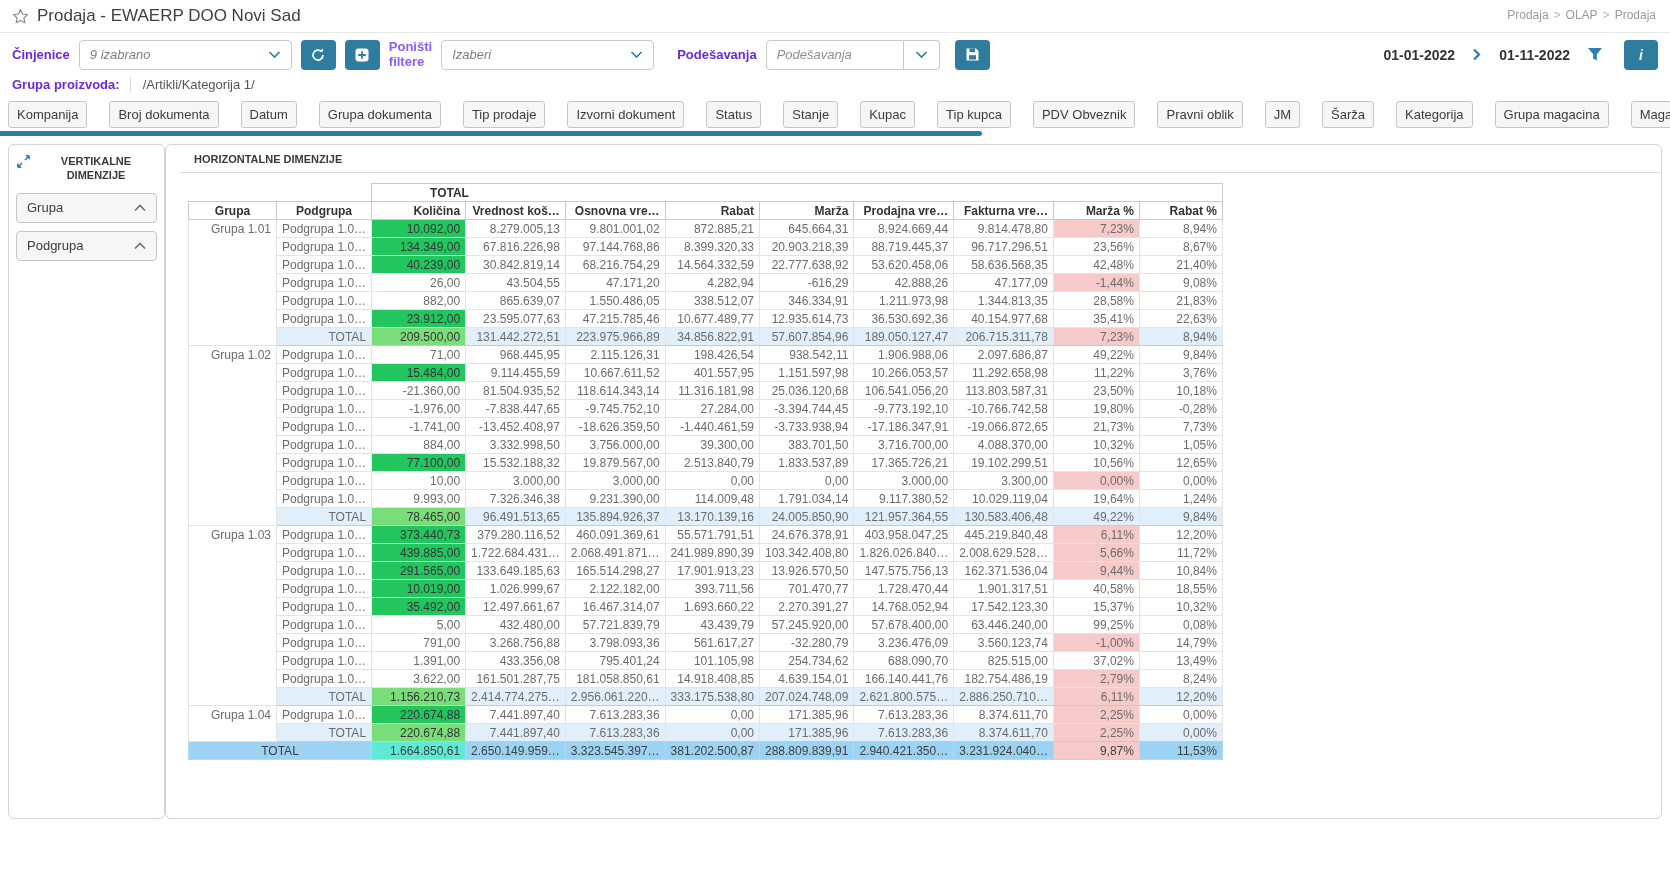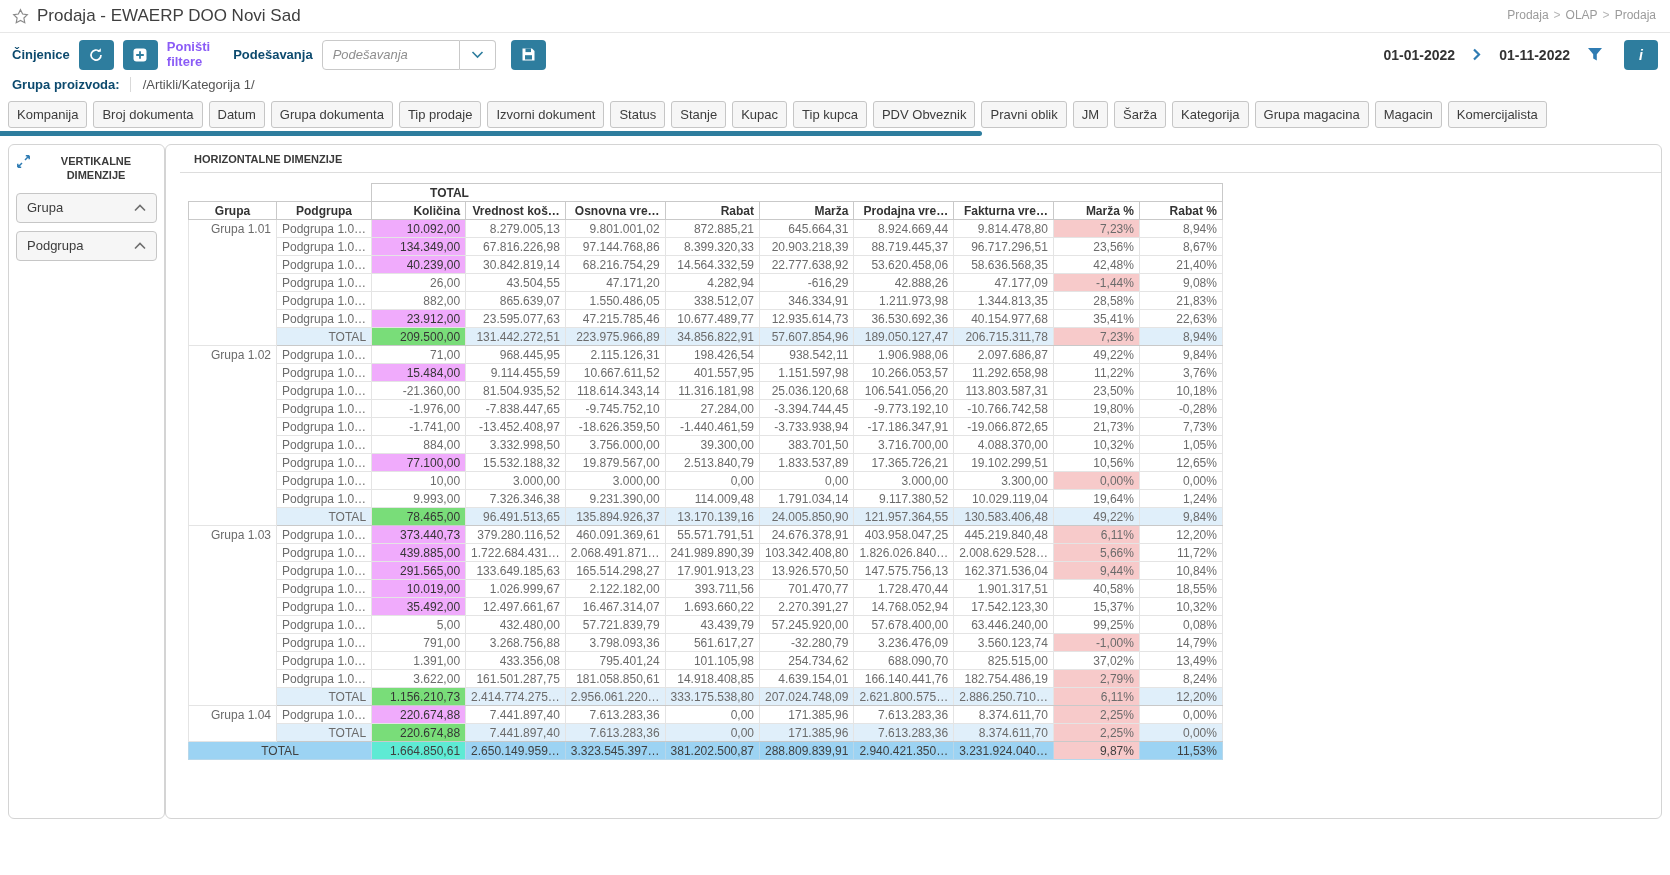--- a/index.html
+++ b/index.html
@@ -17,7 +17,7 @@
   .breadcrumb .sep { color:#b5b5b5; }
   
   .toolbar { height:43px; display:flex; align-items:center; padding:0 12px; gap:9px; }
-  .lbl { font-weight:bold; font-size:13px; color:#0c4a6e; white-space:nowrap; }
+  .lbl { font-weight:bold; font-size:13px; color:#6d28d9; white-space:nowrap; }
   .selectbox { width:213px; height:30px; border:1px solid #c9c9c9; border-radius:4px; display:flex; align-items:center; justify-content:space-between; padding:0 10px; background:#fff; cursor:pointer; }
   .selectbox .ph { font-style:italic; color:#7e7e7e; font-size:13px; }
   .tealbtn { width:35px; height:30px; background:#2e7d9e; border:none; border-radius:4px; display:flex; align-items:center; justify-content:center; cursor:pointer; }

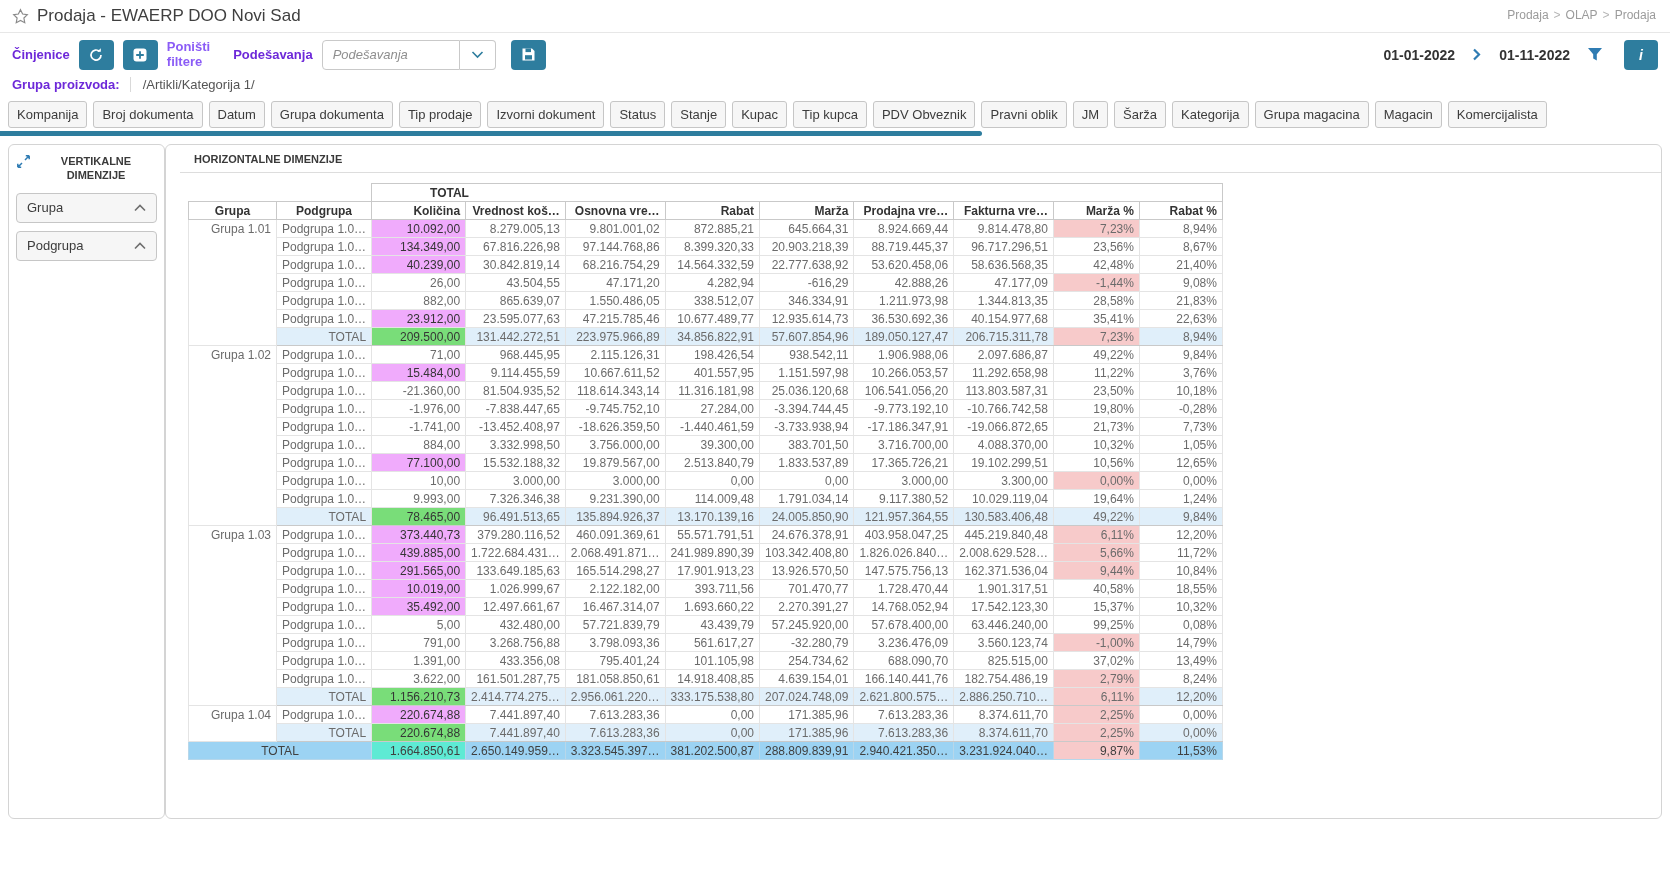--- a/index.html
+++ b/index.html
@@ -92,6 +92,14 @@
 
   <div class="toolbar">
     <span class="lbl">Činjenice</span>
+    <div class="selectbox">
+      <span class="ph">9 izabrano</span>
+      <span>
+        <svg width="13" height="9" viewBox="0 0 13 9">
+            <path d="M1.5 2l5 5 5-5" fill="none" stroke="#2e7d9e" stroke-width="1.6"></path>
+          </svg>
+      </span>
+    </div>
     <button class="tealbtn">
       <span>
         <svg width="16" height="16" viewBox="0 0 16 16">

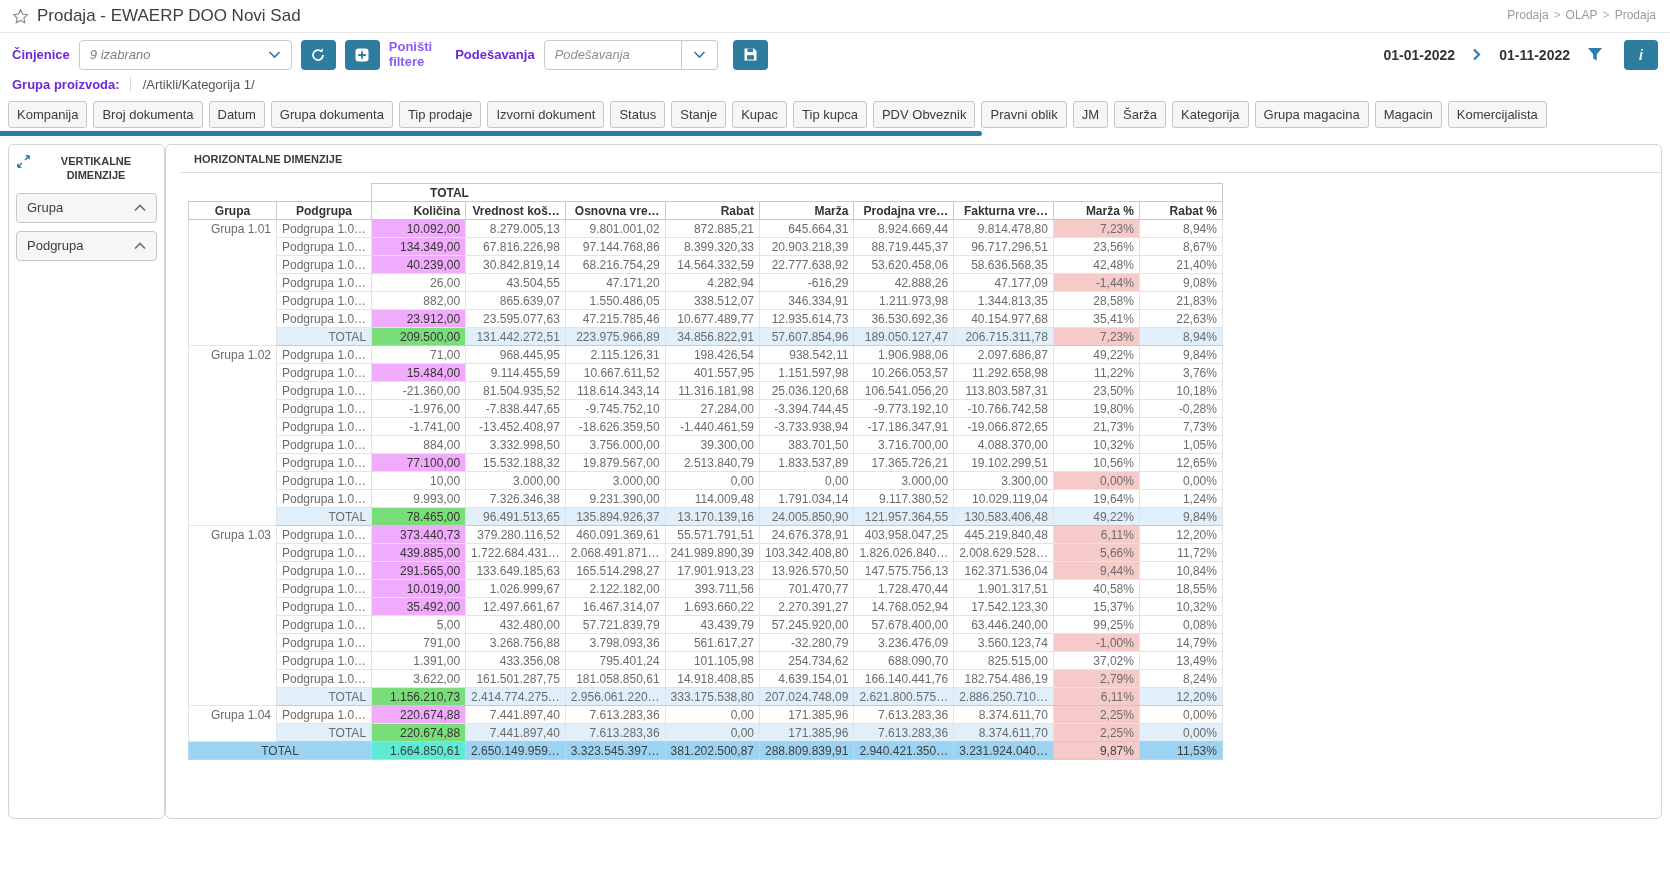--- a/index.html
+++ b/index.html
@@ -120,6 +120,14 @@
       <div>Poništi</div>
       <div>filtere</div>
     </div>
+    <div class="selectbox">
+      <span class="ph">Izaberi</span>
+      <span>
+        <svg width="13" height="9" viewBox="0 0 13 9">
+            <path d="M1.5 2l5 5 5-5" fill="none" stroke="#2e7d9e" stroke-width="1.6"></path>
+          </svg>
+      </span>
+    </div>
     <span class="lbl" style="margin-left:14px">Podešavanja</span>
     <input class="textinput" placeholder="Podešavanja" style="">
     <div class="input-chev" style="margin-left:-9px">

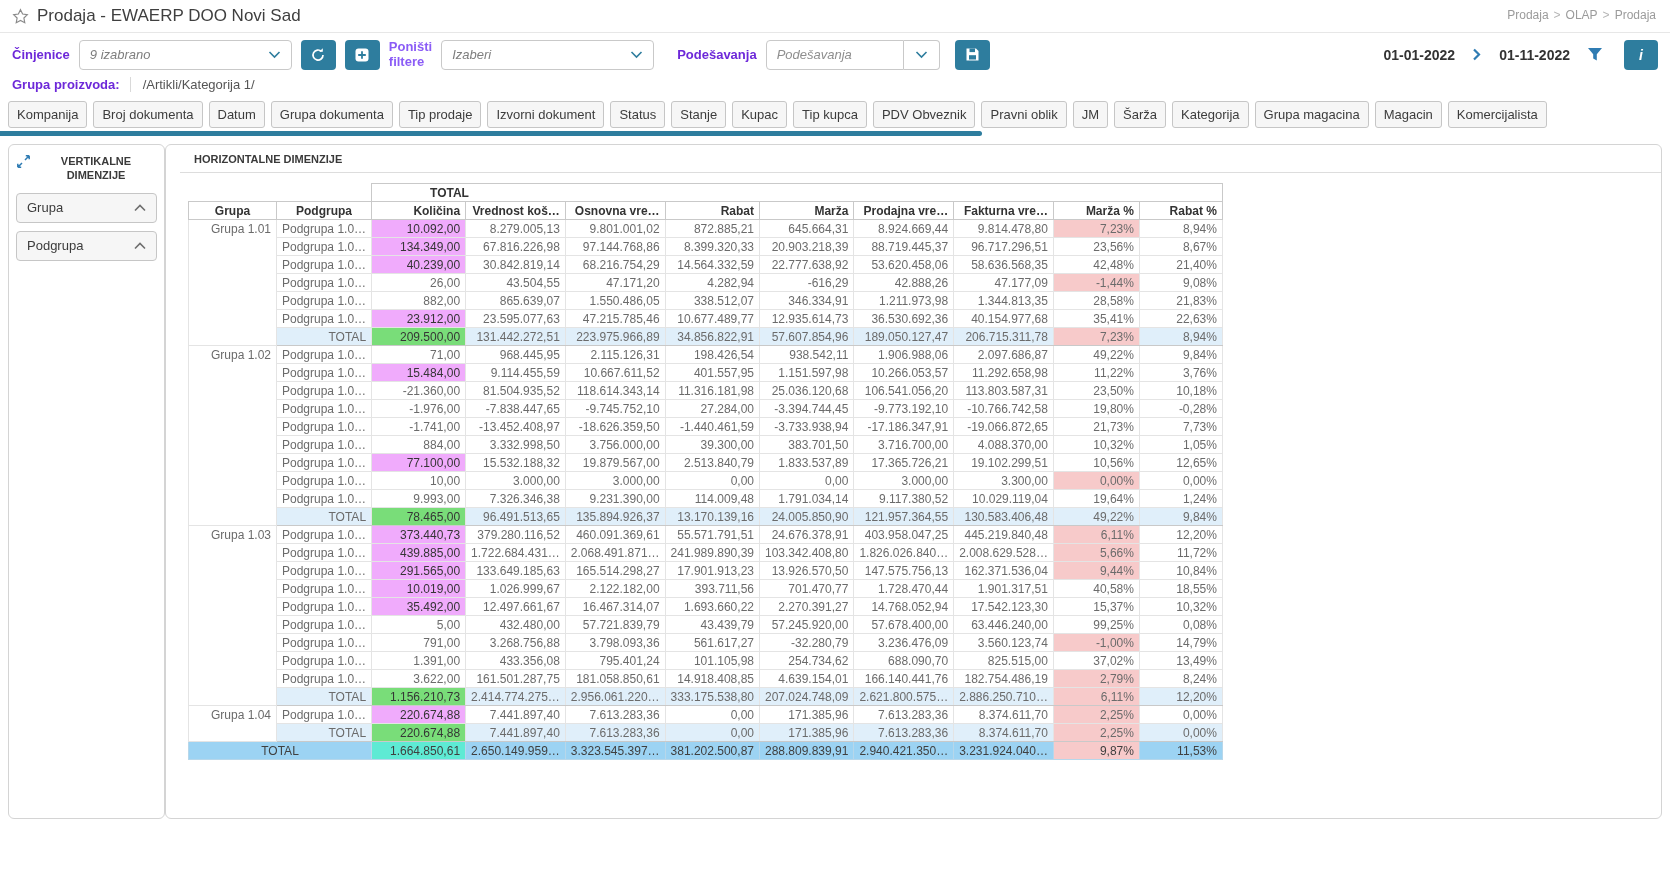--- a/index.html
+++ b/index.html
@@ -33,7 +33,7 @@
   .product-row { display:flex; align-items:center; padding:1px 12px 5px; font-size:13px; }
   .product-row .val { margin-left:10px; padding-left:12px; border-left:1px solid #d9d9d9; color:#555;text-align:right; }
   
-  .tabs { display:flex; gap:6px; padding:4px 8px 3px; white-space:nowrap; }
+  .tabs { display:flex; gap:22px; padding:4px 8px 3px; white-space:nowrap; }
   .tab { background:#f6f6f6; border:1px solid #c6c6c6; border-radius:3px; padding:5px 8px; font-size:13px; color:#3c3c3c; cursor:pointer; }
   .tabbar-line { height:5px; background:#2e7d9e; width:982px; border-radius:0 3px 3px 0; }
   

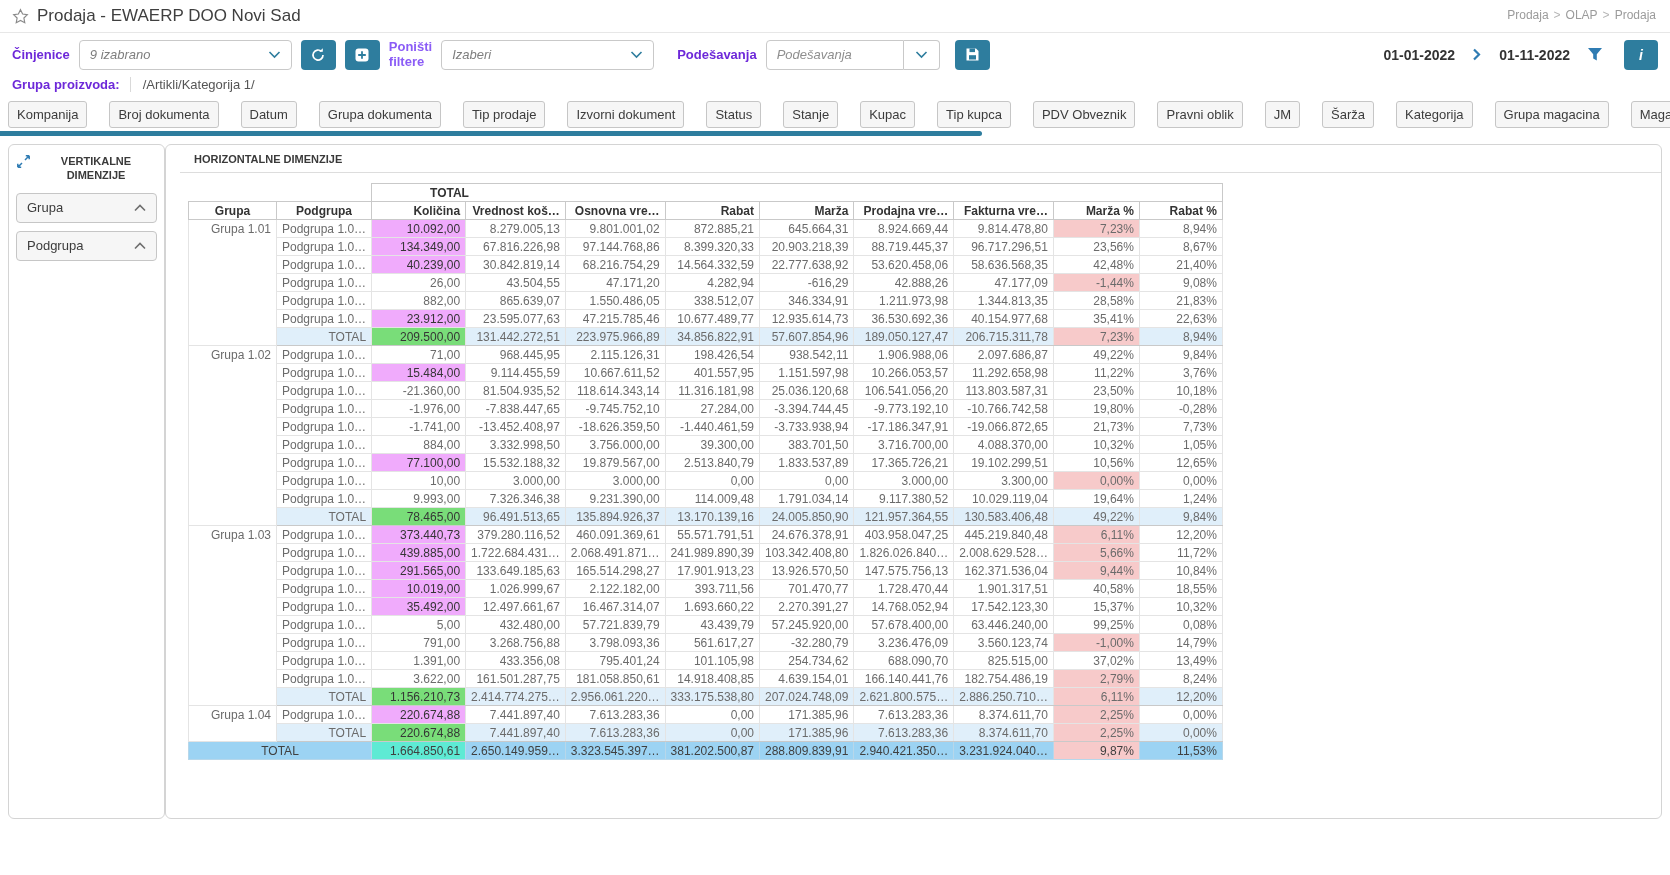--- a/index.html
+++ b/index.html
@@ -57,7 +57,7 @@
   .pivot tbody td { border:1px solid #e4e4e4; text-align:right; }
   .pivot td.pod { text-align:left; }
   .pivot td.gcell { vertical-align:top; text-align:right; padding-top:2px; }
-  .pivot td.green { background:#f0abfc; color:#353535; }
+  .pivot td.green { background:#22c55e; color:#353535; }
   .pivot td.pink { background:#f7caca; }
   .pivot tr.trow td { background:#e0effa; border-bottom:1px solid #c9c9c9; }
   .pivot tr.trow td.green { background:#79dd79; }

